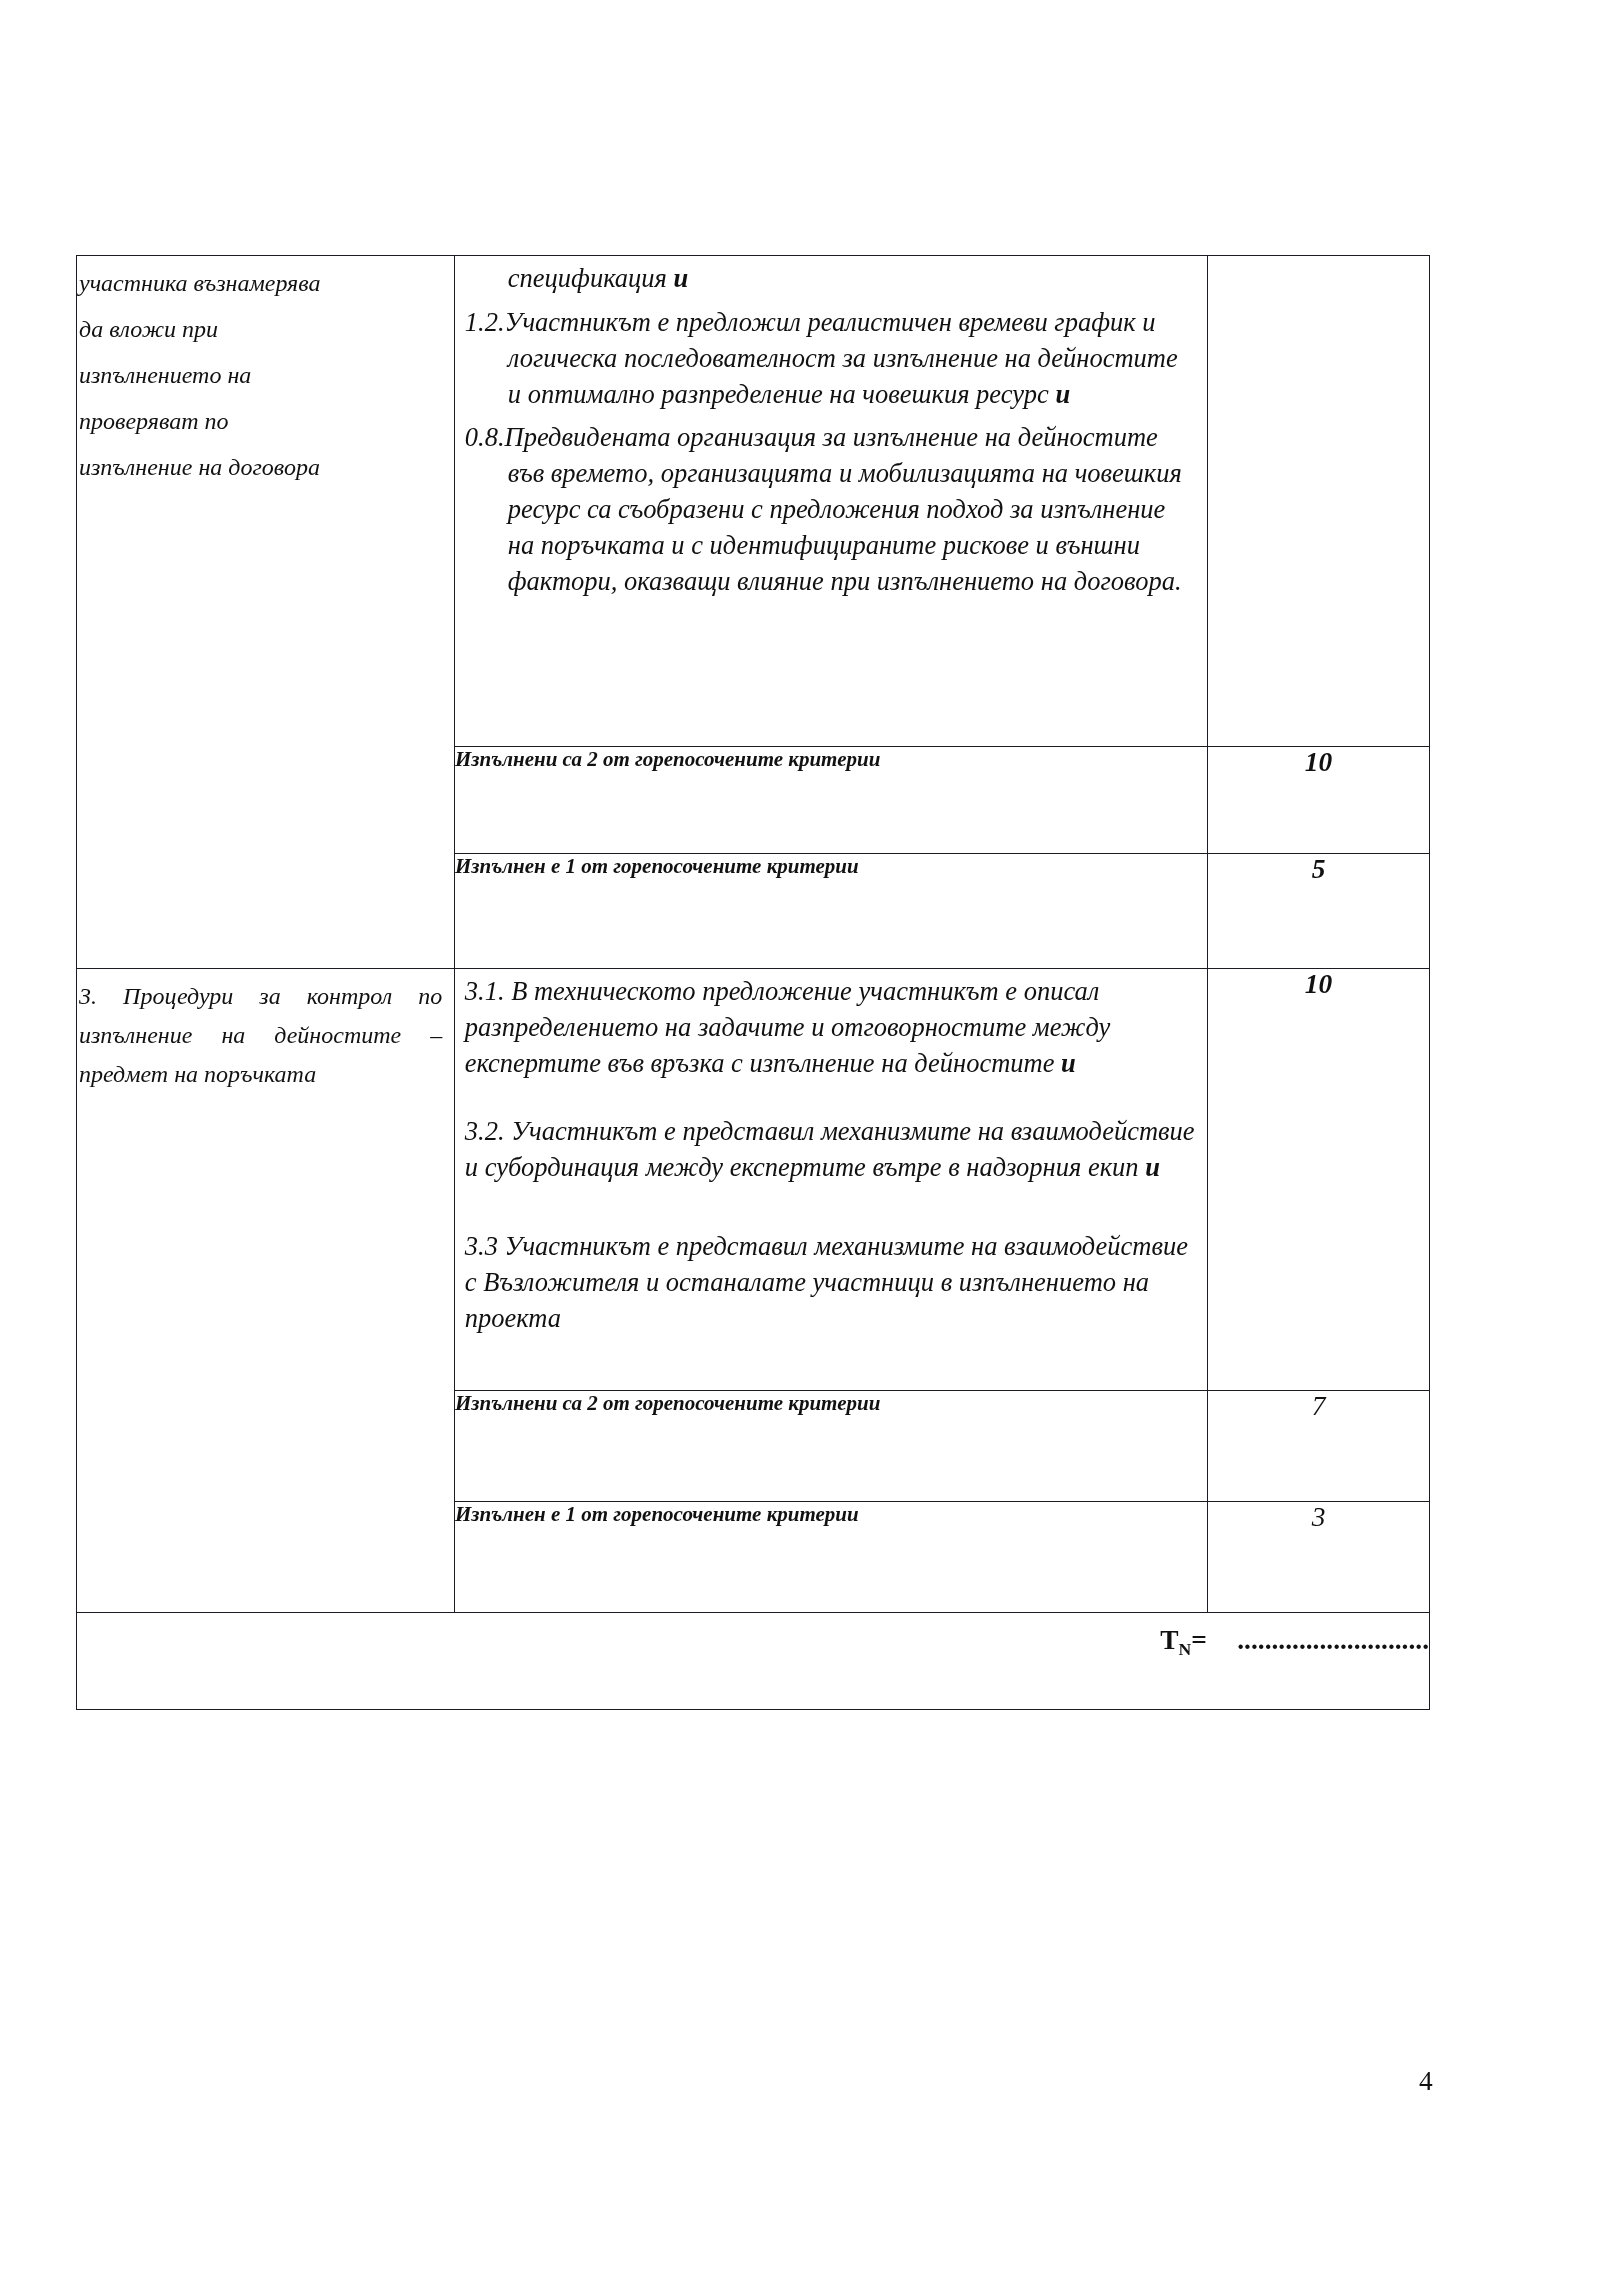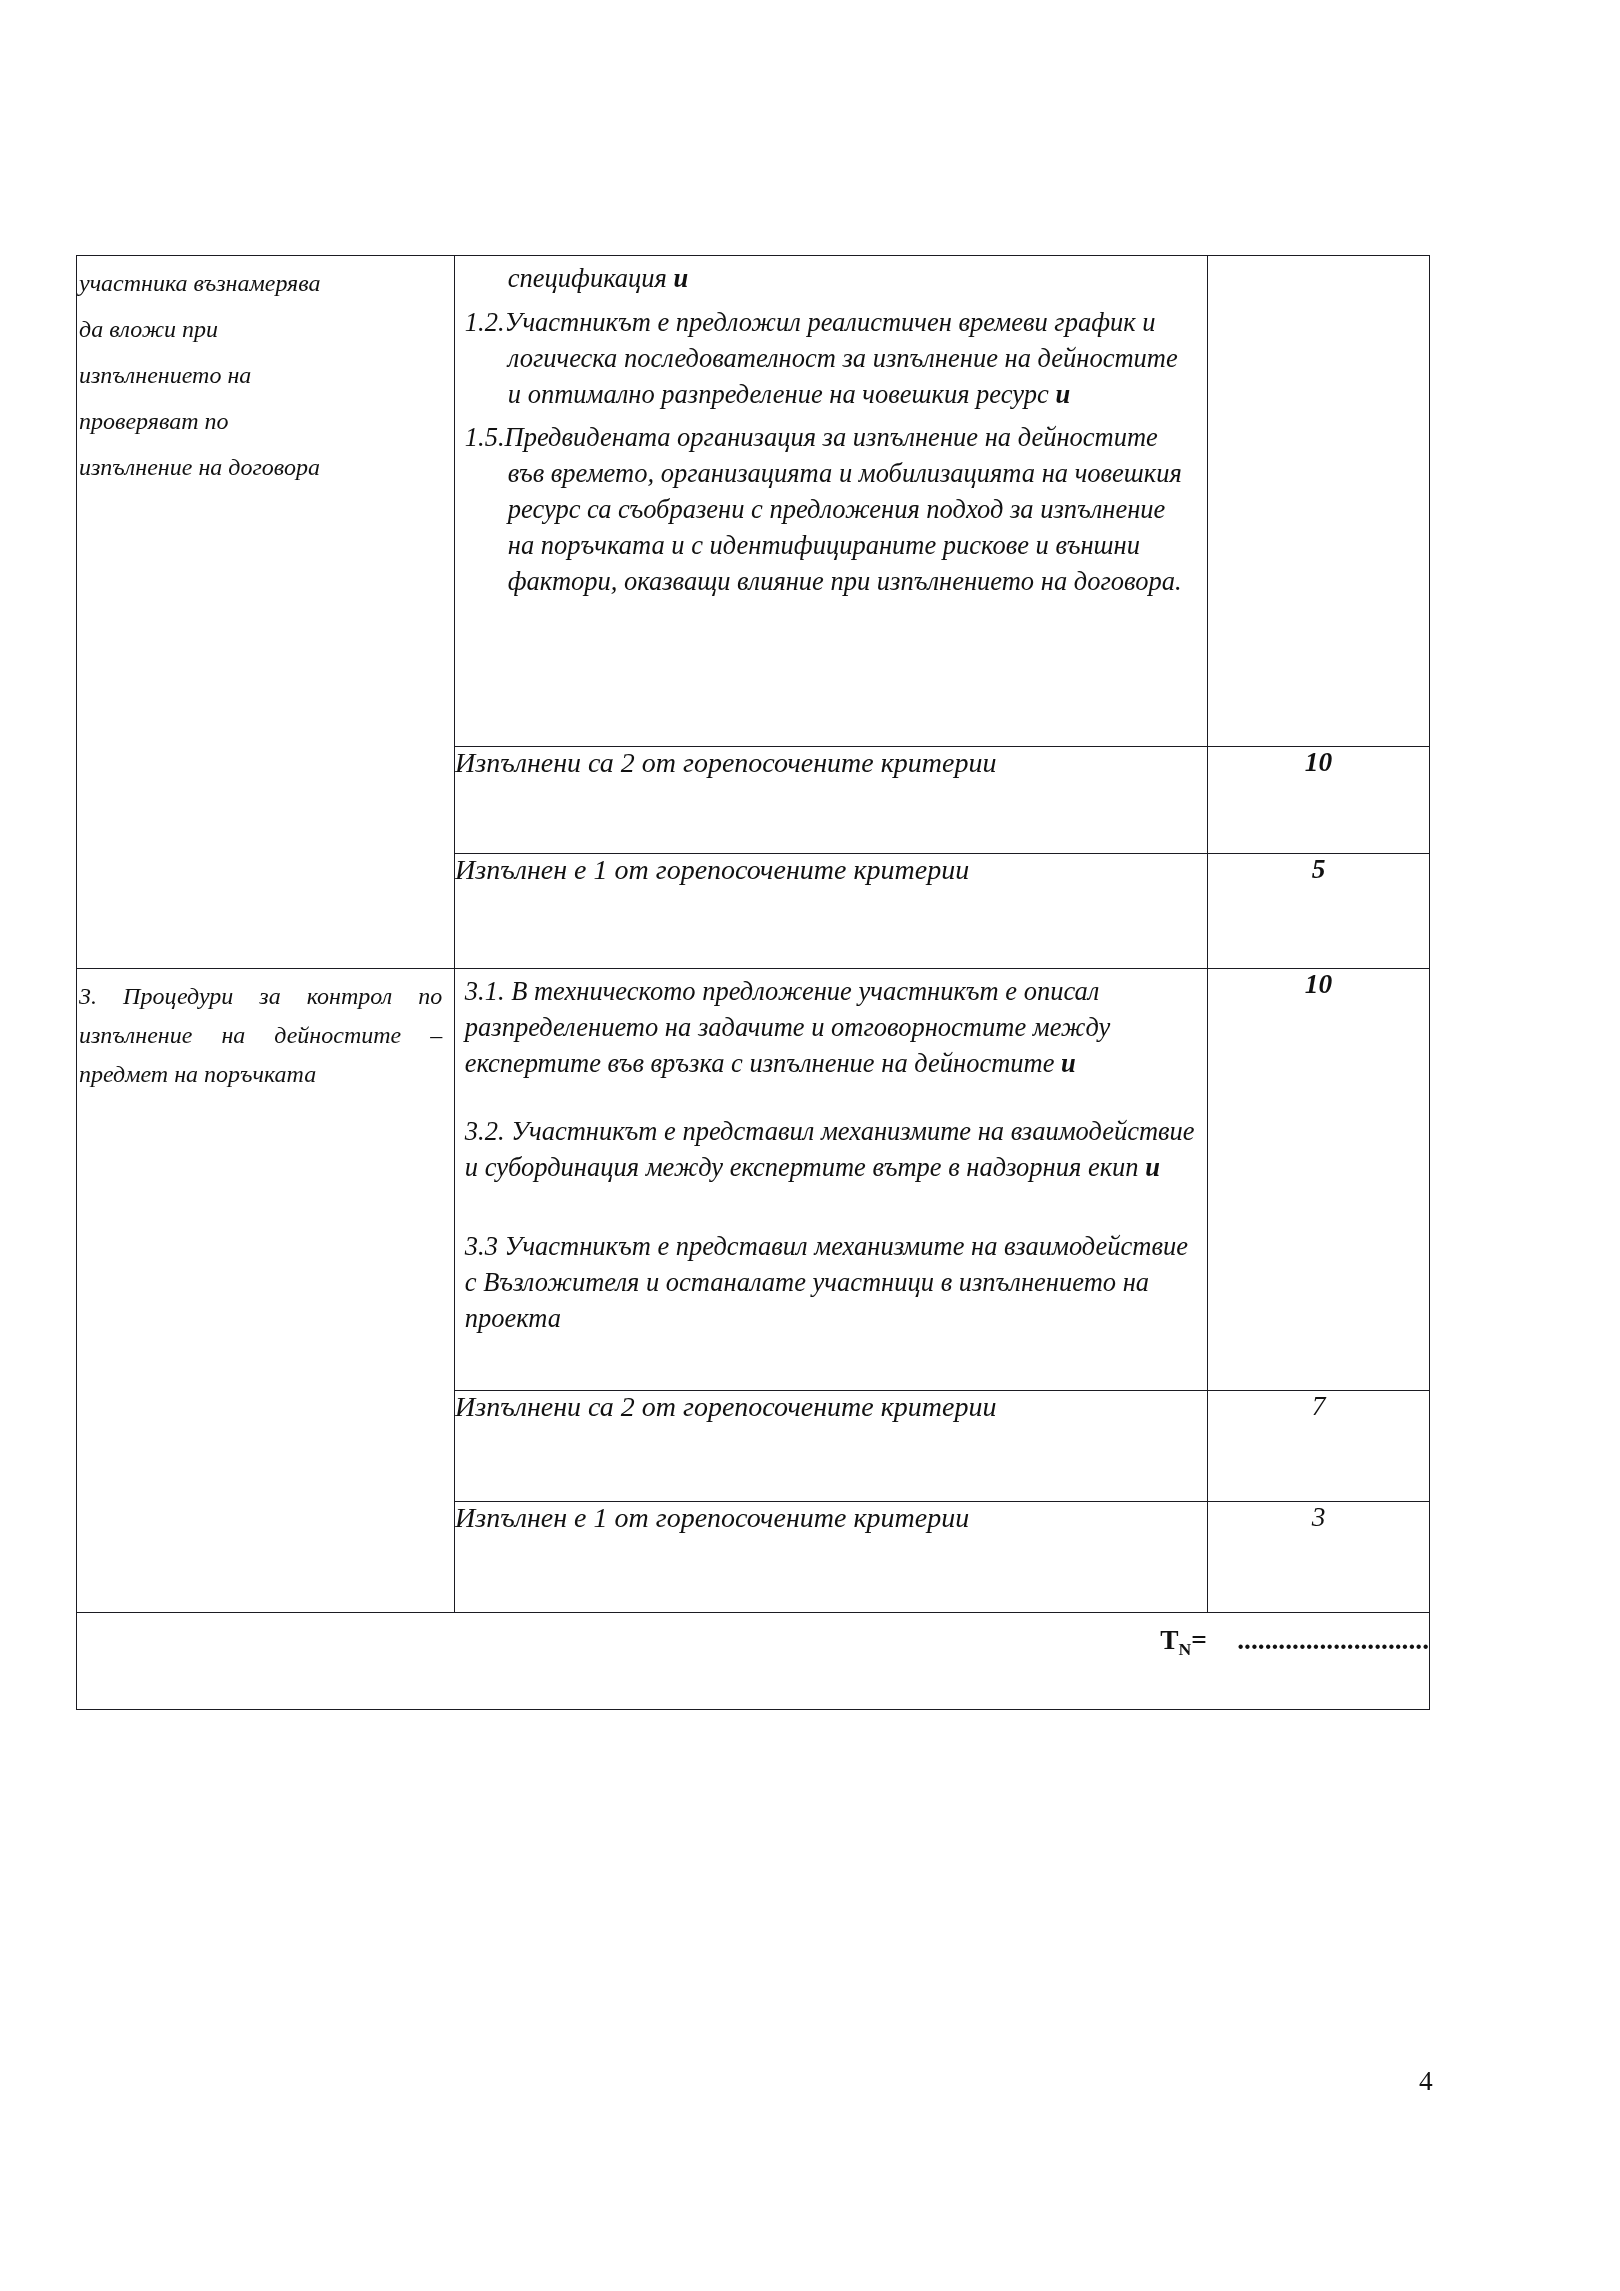--- a/index.html
+++ b/index.html
@@ -78,7 +78,7 @@
           <b>и</b>
         </div>
         <div class="item hang">
-          <span>1.5.Предвиденатa организация за изпълнение на дейностите във времето, организацията и мобилизацията на човешкия ресурс са съобразени с предложения подход за изпълнение на поръчката и с идентифицираните рискове и външни фактори, оказващи влияние при изпълнението на договора.</span>
+          <span>0.8.Предвиденатa организация за изпълнение на дейностите във времето, организацията и мобилизацията на човешкия ресурс са съобразени с предложения подход за изпълнение на поръчката и с идентифицираните рискове и външни фактори, оказващи влияние при изпълнението на договора.</span>
         </div>
       </div>
     </td>

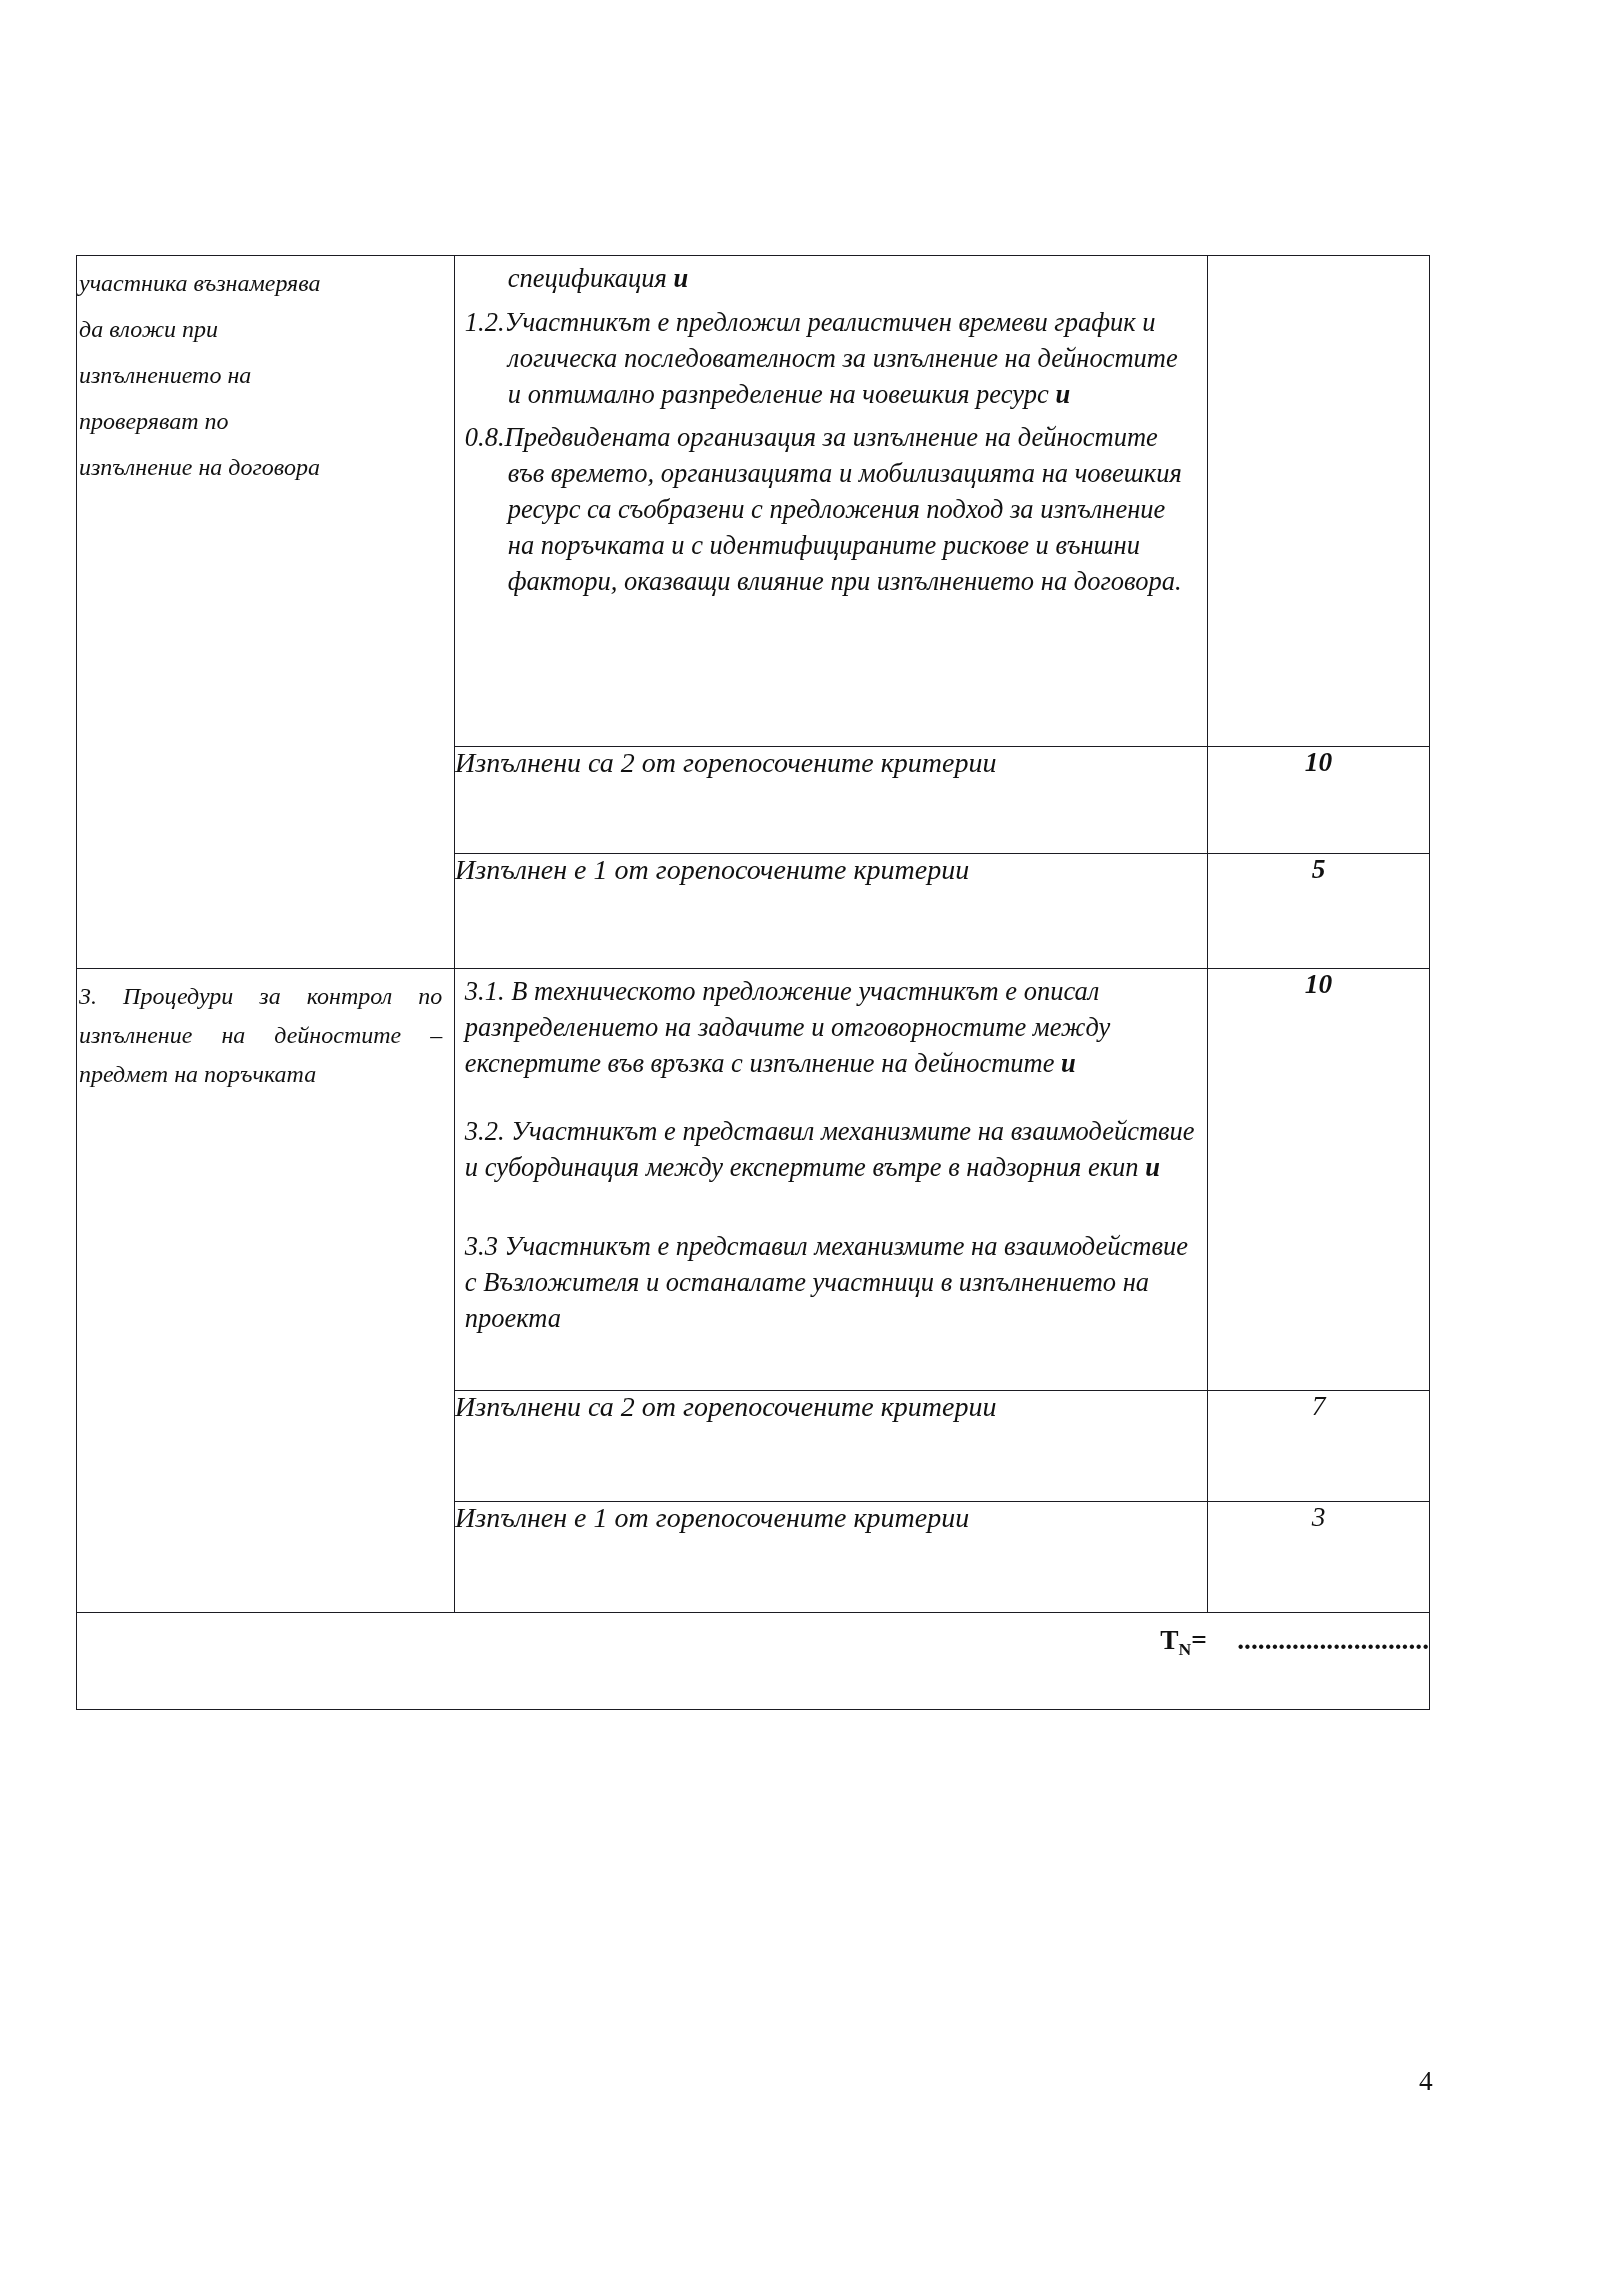--- a/index.html
+++ b/index.html
@@ -25,7 +25,7 @@
   .desc .cont { padding-left: 43px; }
   .desc b { font-weight: bold; }
 
-  .cond { font-style: italic; font-size: 28px; padding: 49px 11.8px 0 11.8px; }
+  .cond { font-style: italic; font-size: 21px; padding: 49px 11.8px 0 11.8px; font-weight: bold; }
   .pts { font-style: italic; font-weight: bold; font-size: 27.4px; text-align: center; padding-top: 5.9px; }
   .pts.light { font-weight: normal; }
 

